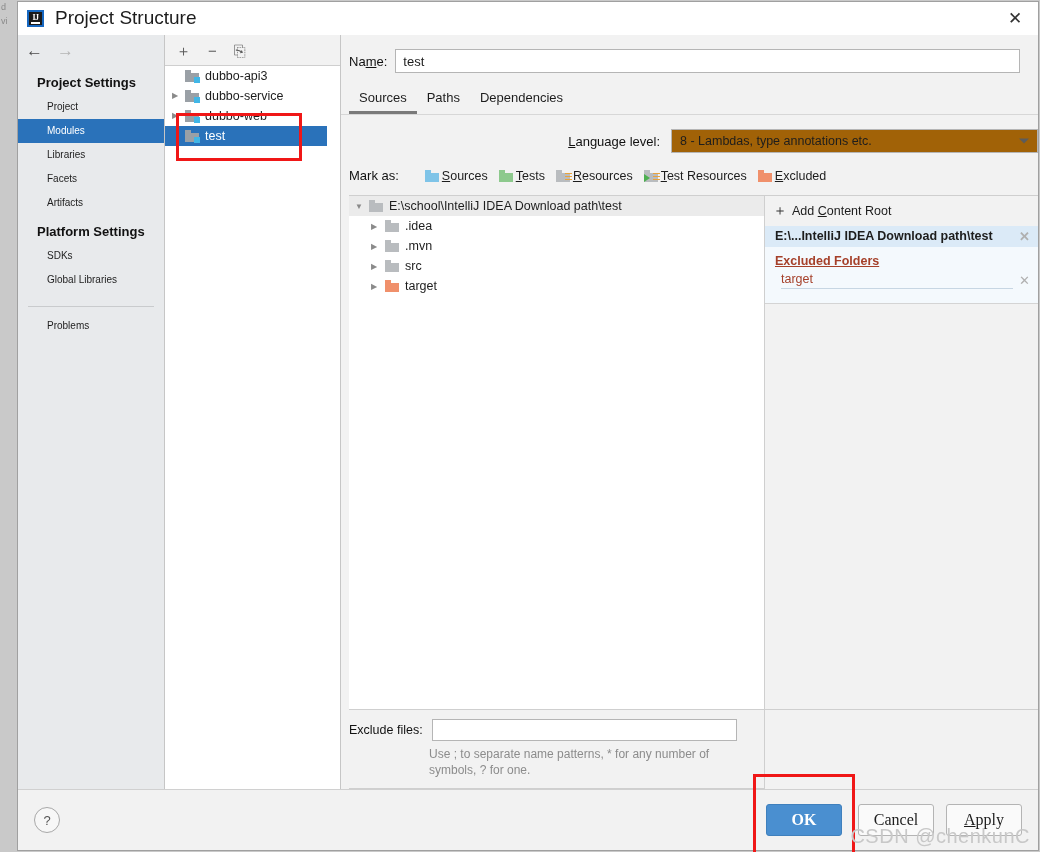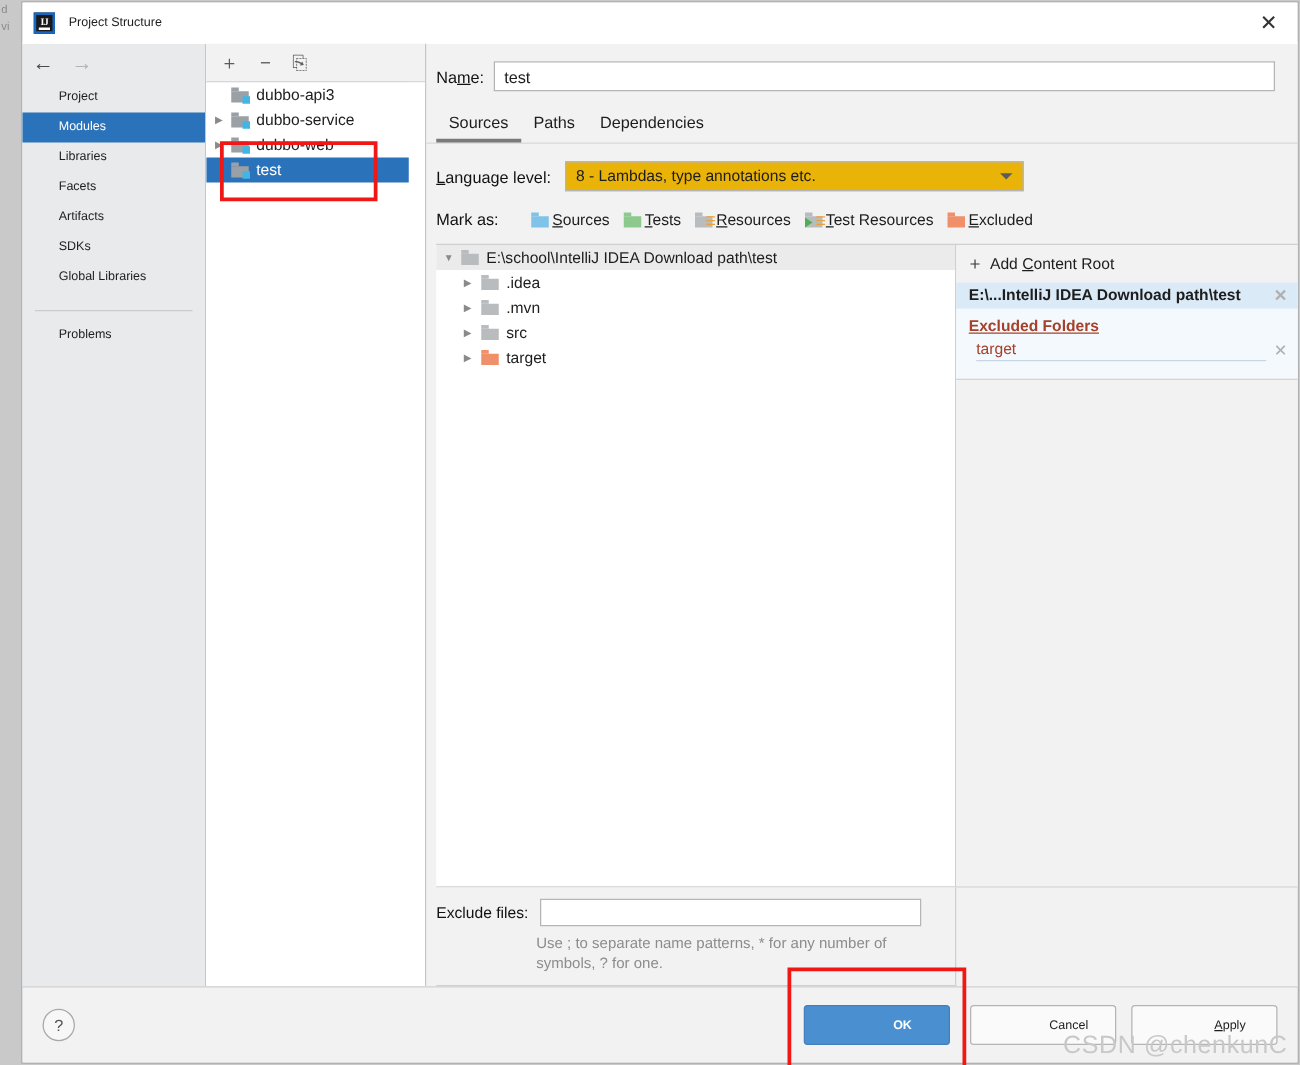--- a/index.html
+++ b/index.html
@@ -55,7 +55,7 @@
   }
   .title-text {
     margin-left: 11px;
-    font-size: 10px; color: #1d1d1d;
+    font-size: 19px; color: #1d1d1d;
   }
   .close-btn {
     position: absolute; right: 0; top: 0;

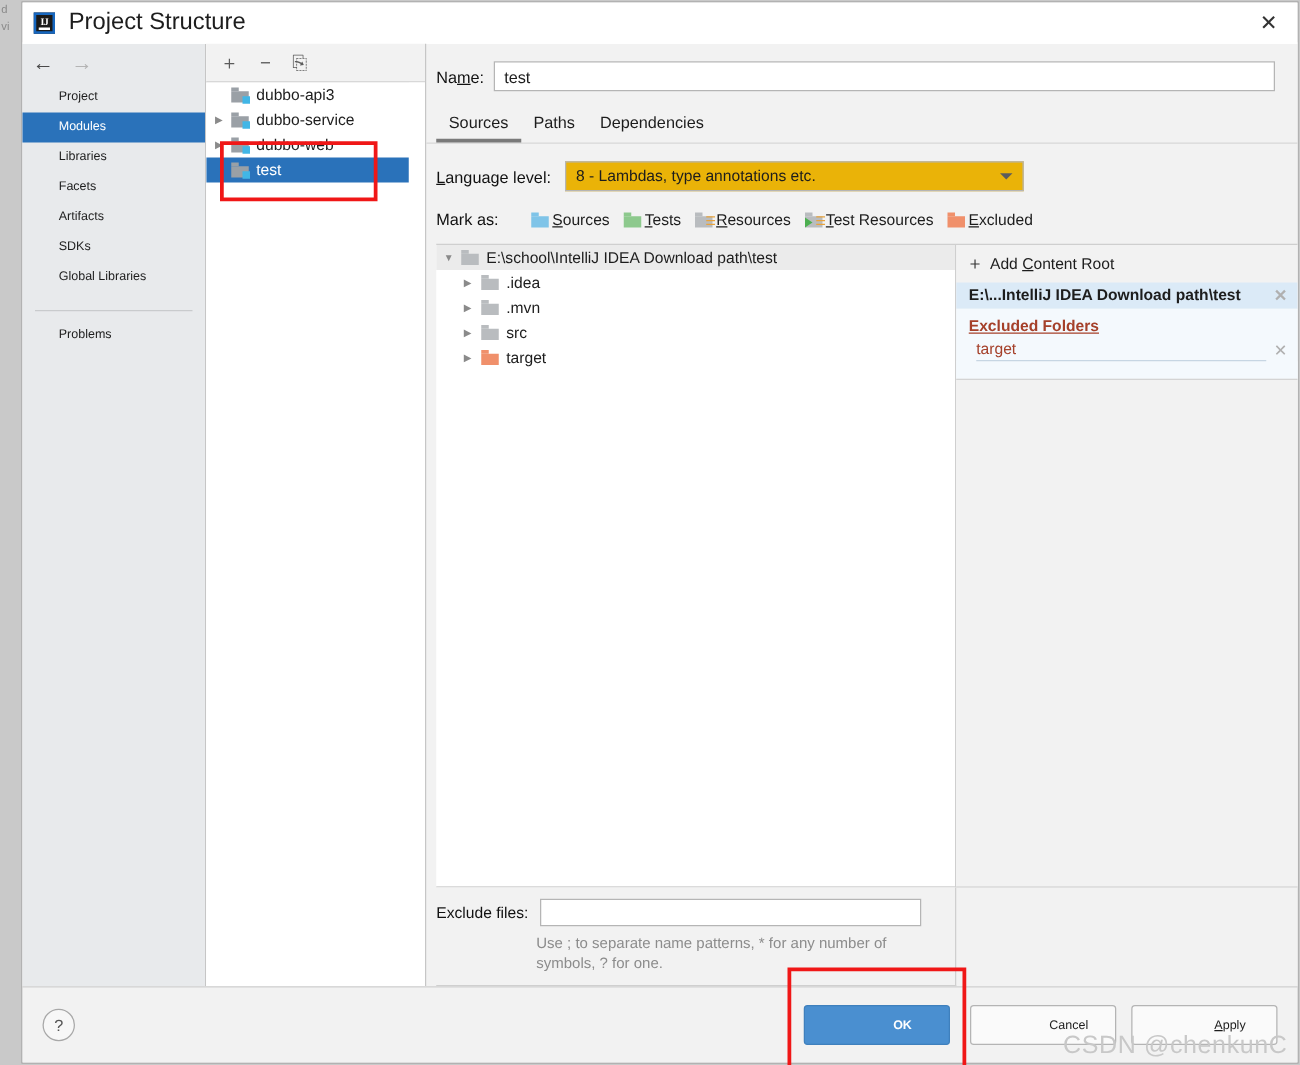--- a/index.html
+++ b/index.html
@@ -409,6 +409,7 @@
         <div class="arrow-btn disabled">→</div>
       </div>
 
+      <div class="nav-group">Project Settings</div>
       <div class="nav-item">Project</div>
       <div class="nav-item selected">Modules</div>
       <div class="nav-item">Libraries</div>

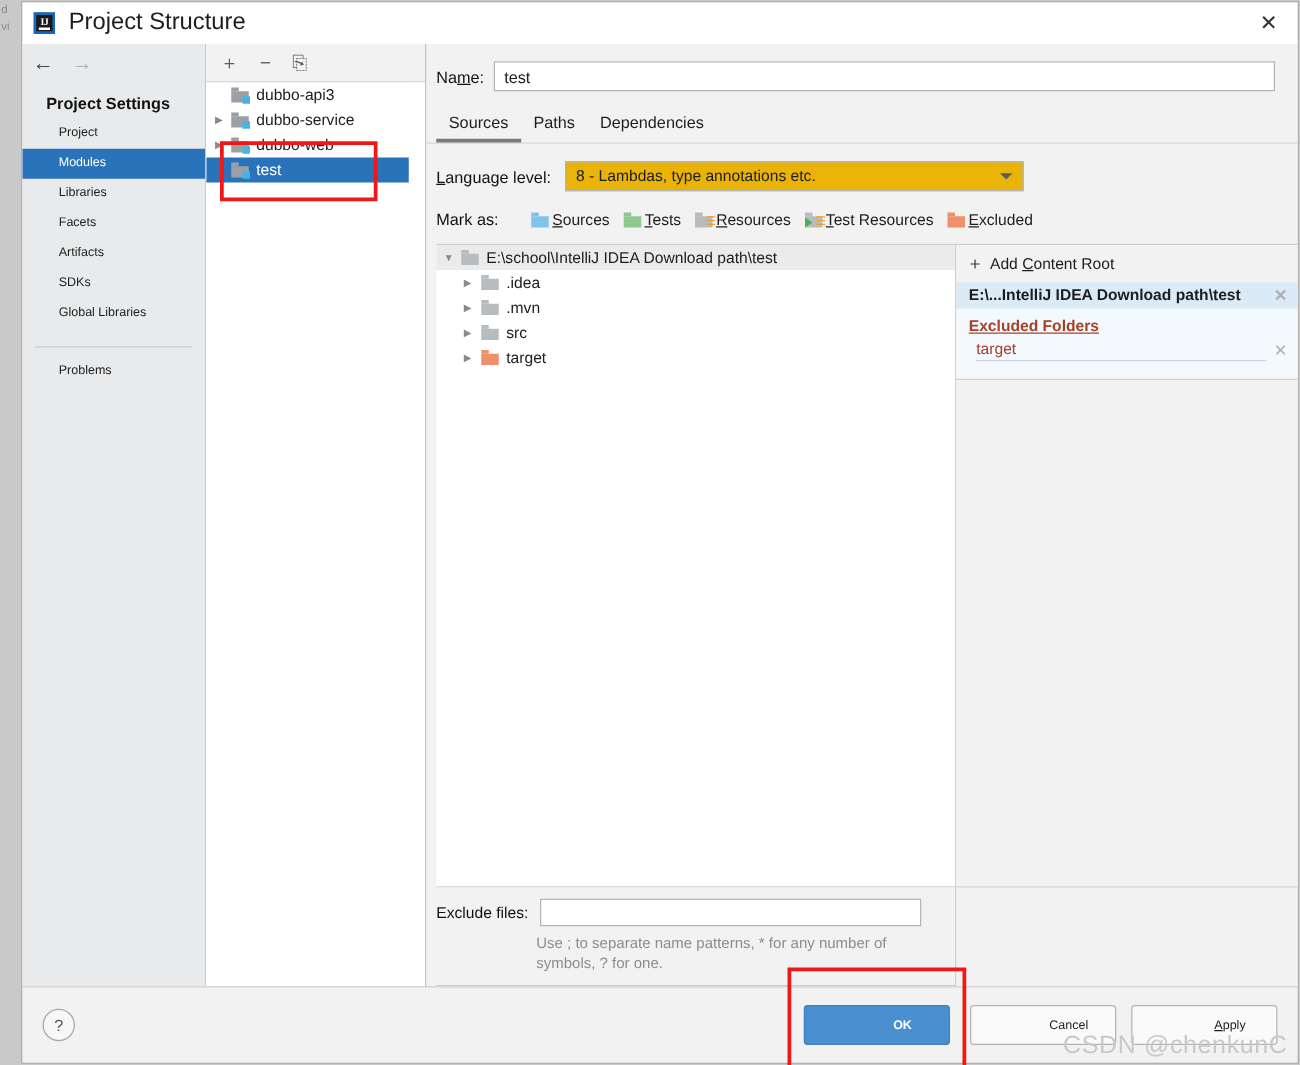--- a/index.html
+++ b/index.html
@@ -190,6 +190,7 @@
   .lang-row {
     display: flex; align-items: center;
     padding: 14px 0 0 8px;
+    justify-content: flex-end;
   }
   .lang-label { font-size: 13px; color: #111; margin-right: 11px; }
   .lang-label u { text-decoration: underline; }

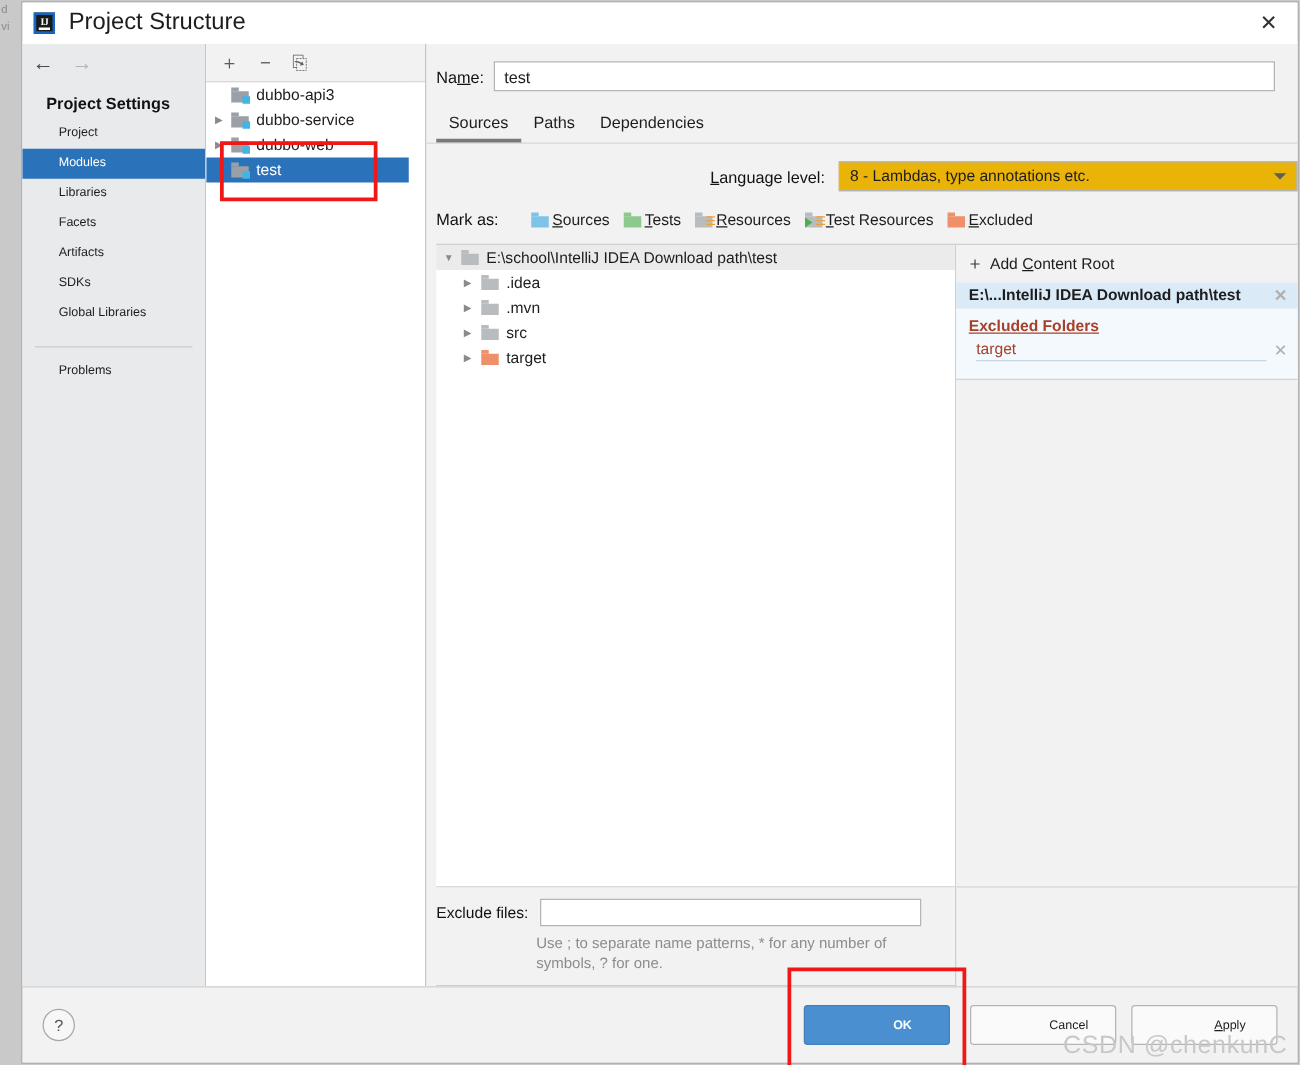--- a/index.html
+++ b/index.html
@@ -196,7 +196,7 @@
   .lang-label u { text-decoration: underline; }
   .lang-select {
     width: 367px; height: 24px;
-    border: 1px solid #b5b5b5; background: #eab308;
+    border: 1px solid #b5b5b5; background: #a16207;
     display: flex; align-items: center;
     padding: 0 22px 0 8px; box-sizing: border-box;
     font-size: 12.5px; color: #1d1d1d;

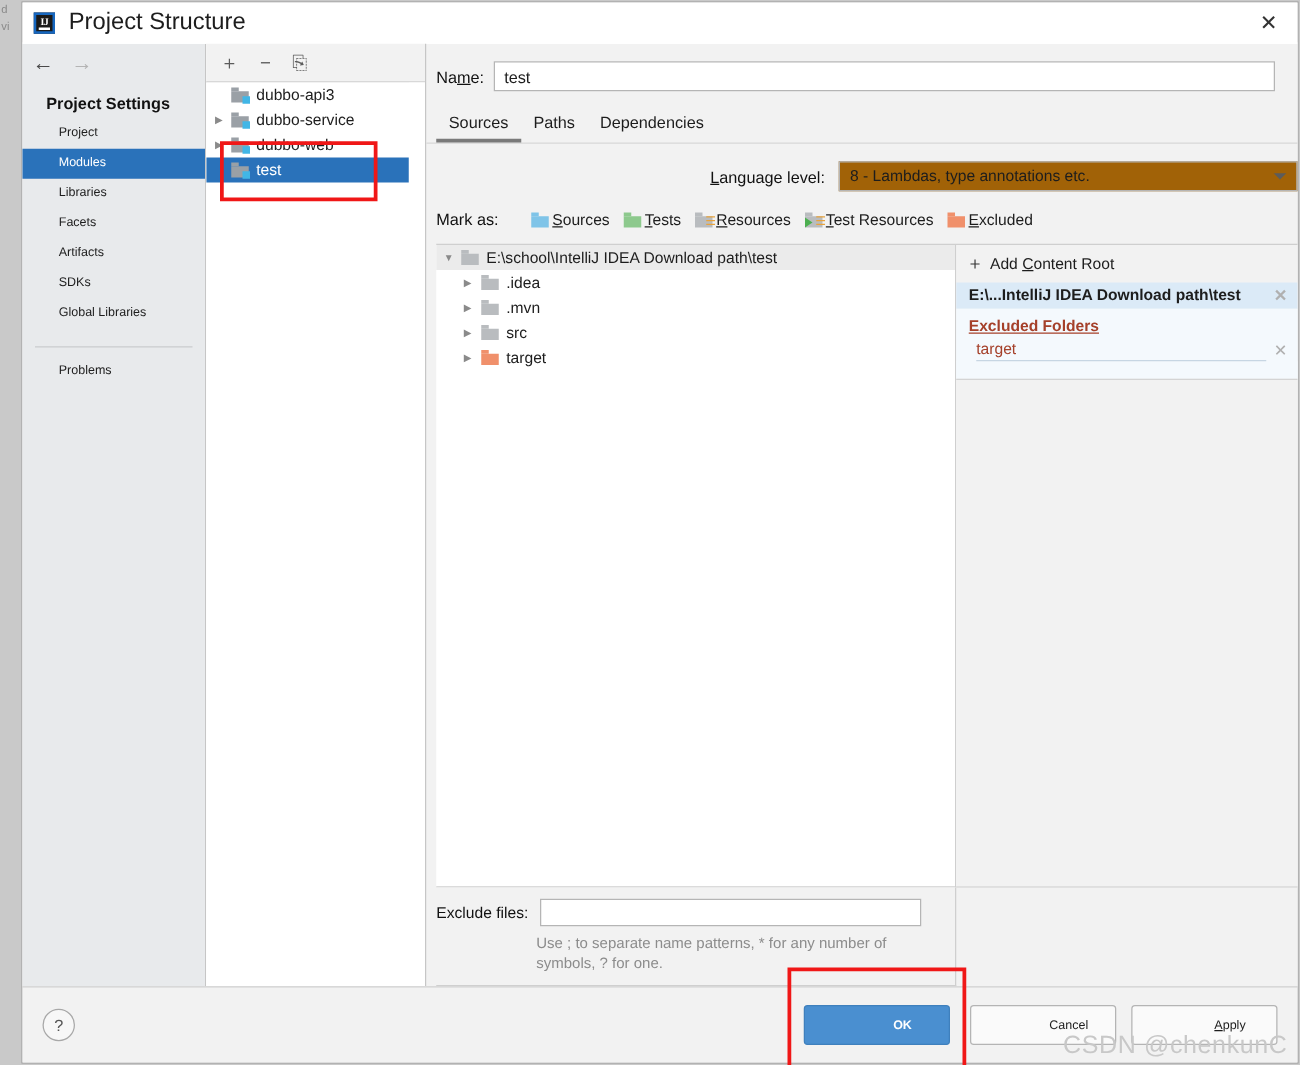--- a/index.html
+++ b/index.html
@@ -417,6 +417,7 @@
       <div class="nav-item">Facets</div>
       <div class="nav-item">Artifacts</div>
 
+      <div class="nav-group">Platform Settings</div>
       <div class="nav-item">SDKs</div>
       <div class="nav-item">Global Libraries</div>
 

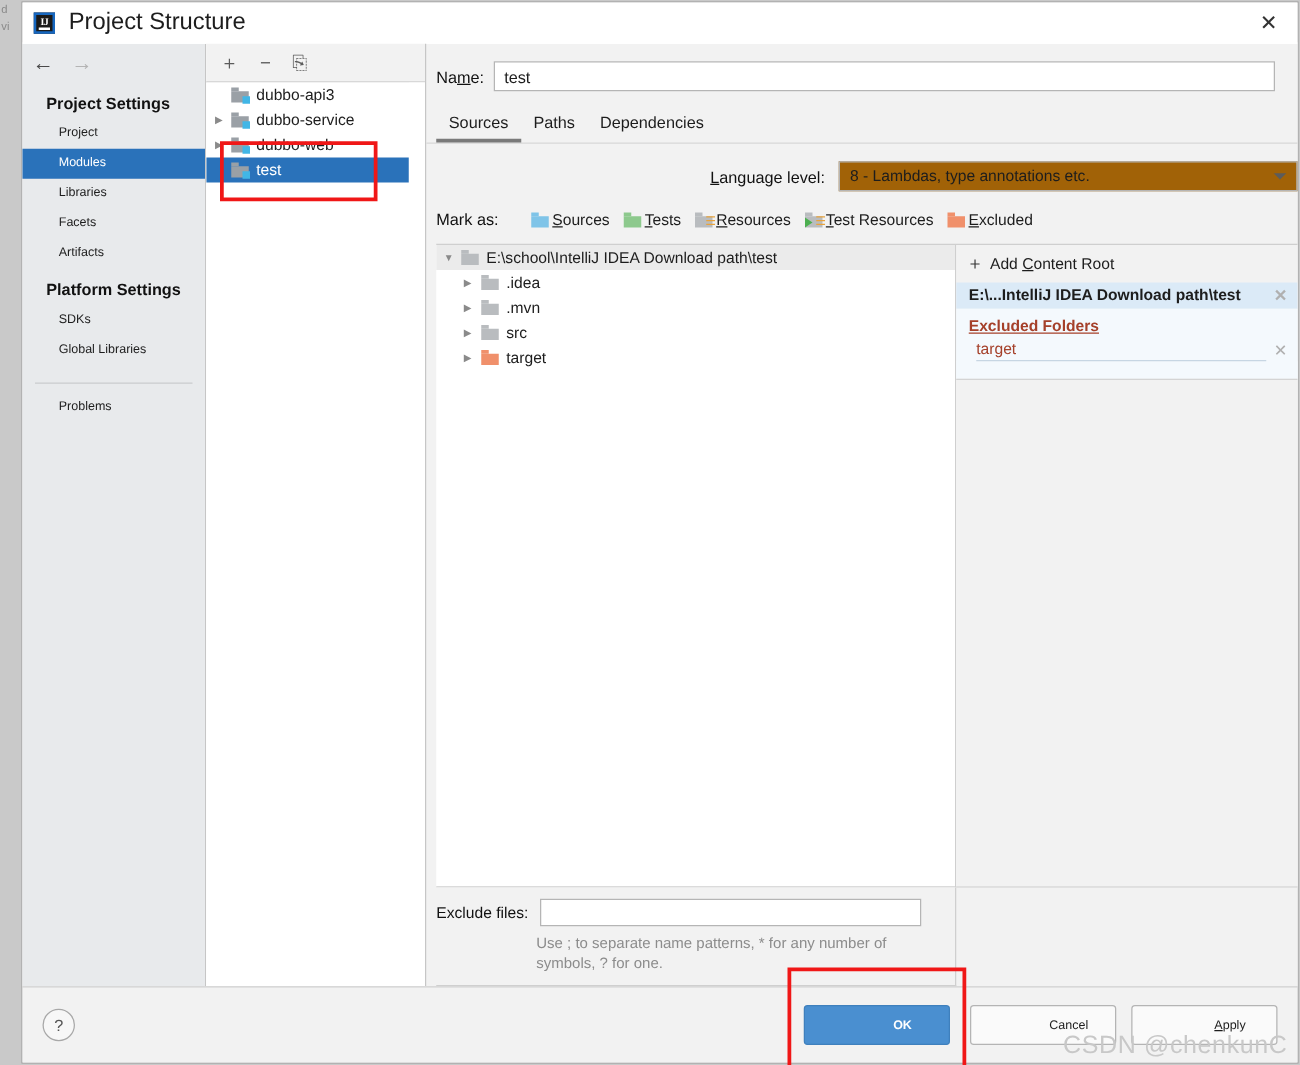--- a/index.html
+++ b/index.html
@@ -359,11 +359,10 @@
     min-width: 74px; height: 30px;
     border: 1px solid #b4b4b4; border-radius: 3px;
     background: #fafafa; color: #1d1d1d;
-    font-size: 10px;
+    font-size: 16px;
     display: flex; align-items: center; justify-content: center;
     cursor: default;
-    font-family: Liberation Sans, sans-serif;
-    padding-left: 41px;
+    font-family: Liberation Serif, serif;
   }
   .btn u { text-decoration: underline; }
   .btn.primary {

